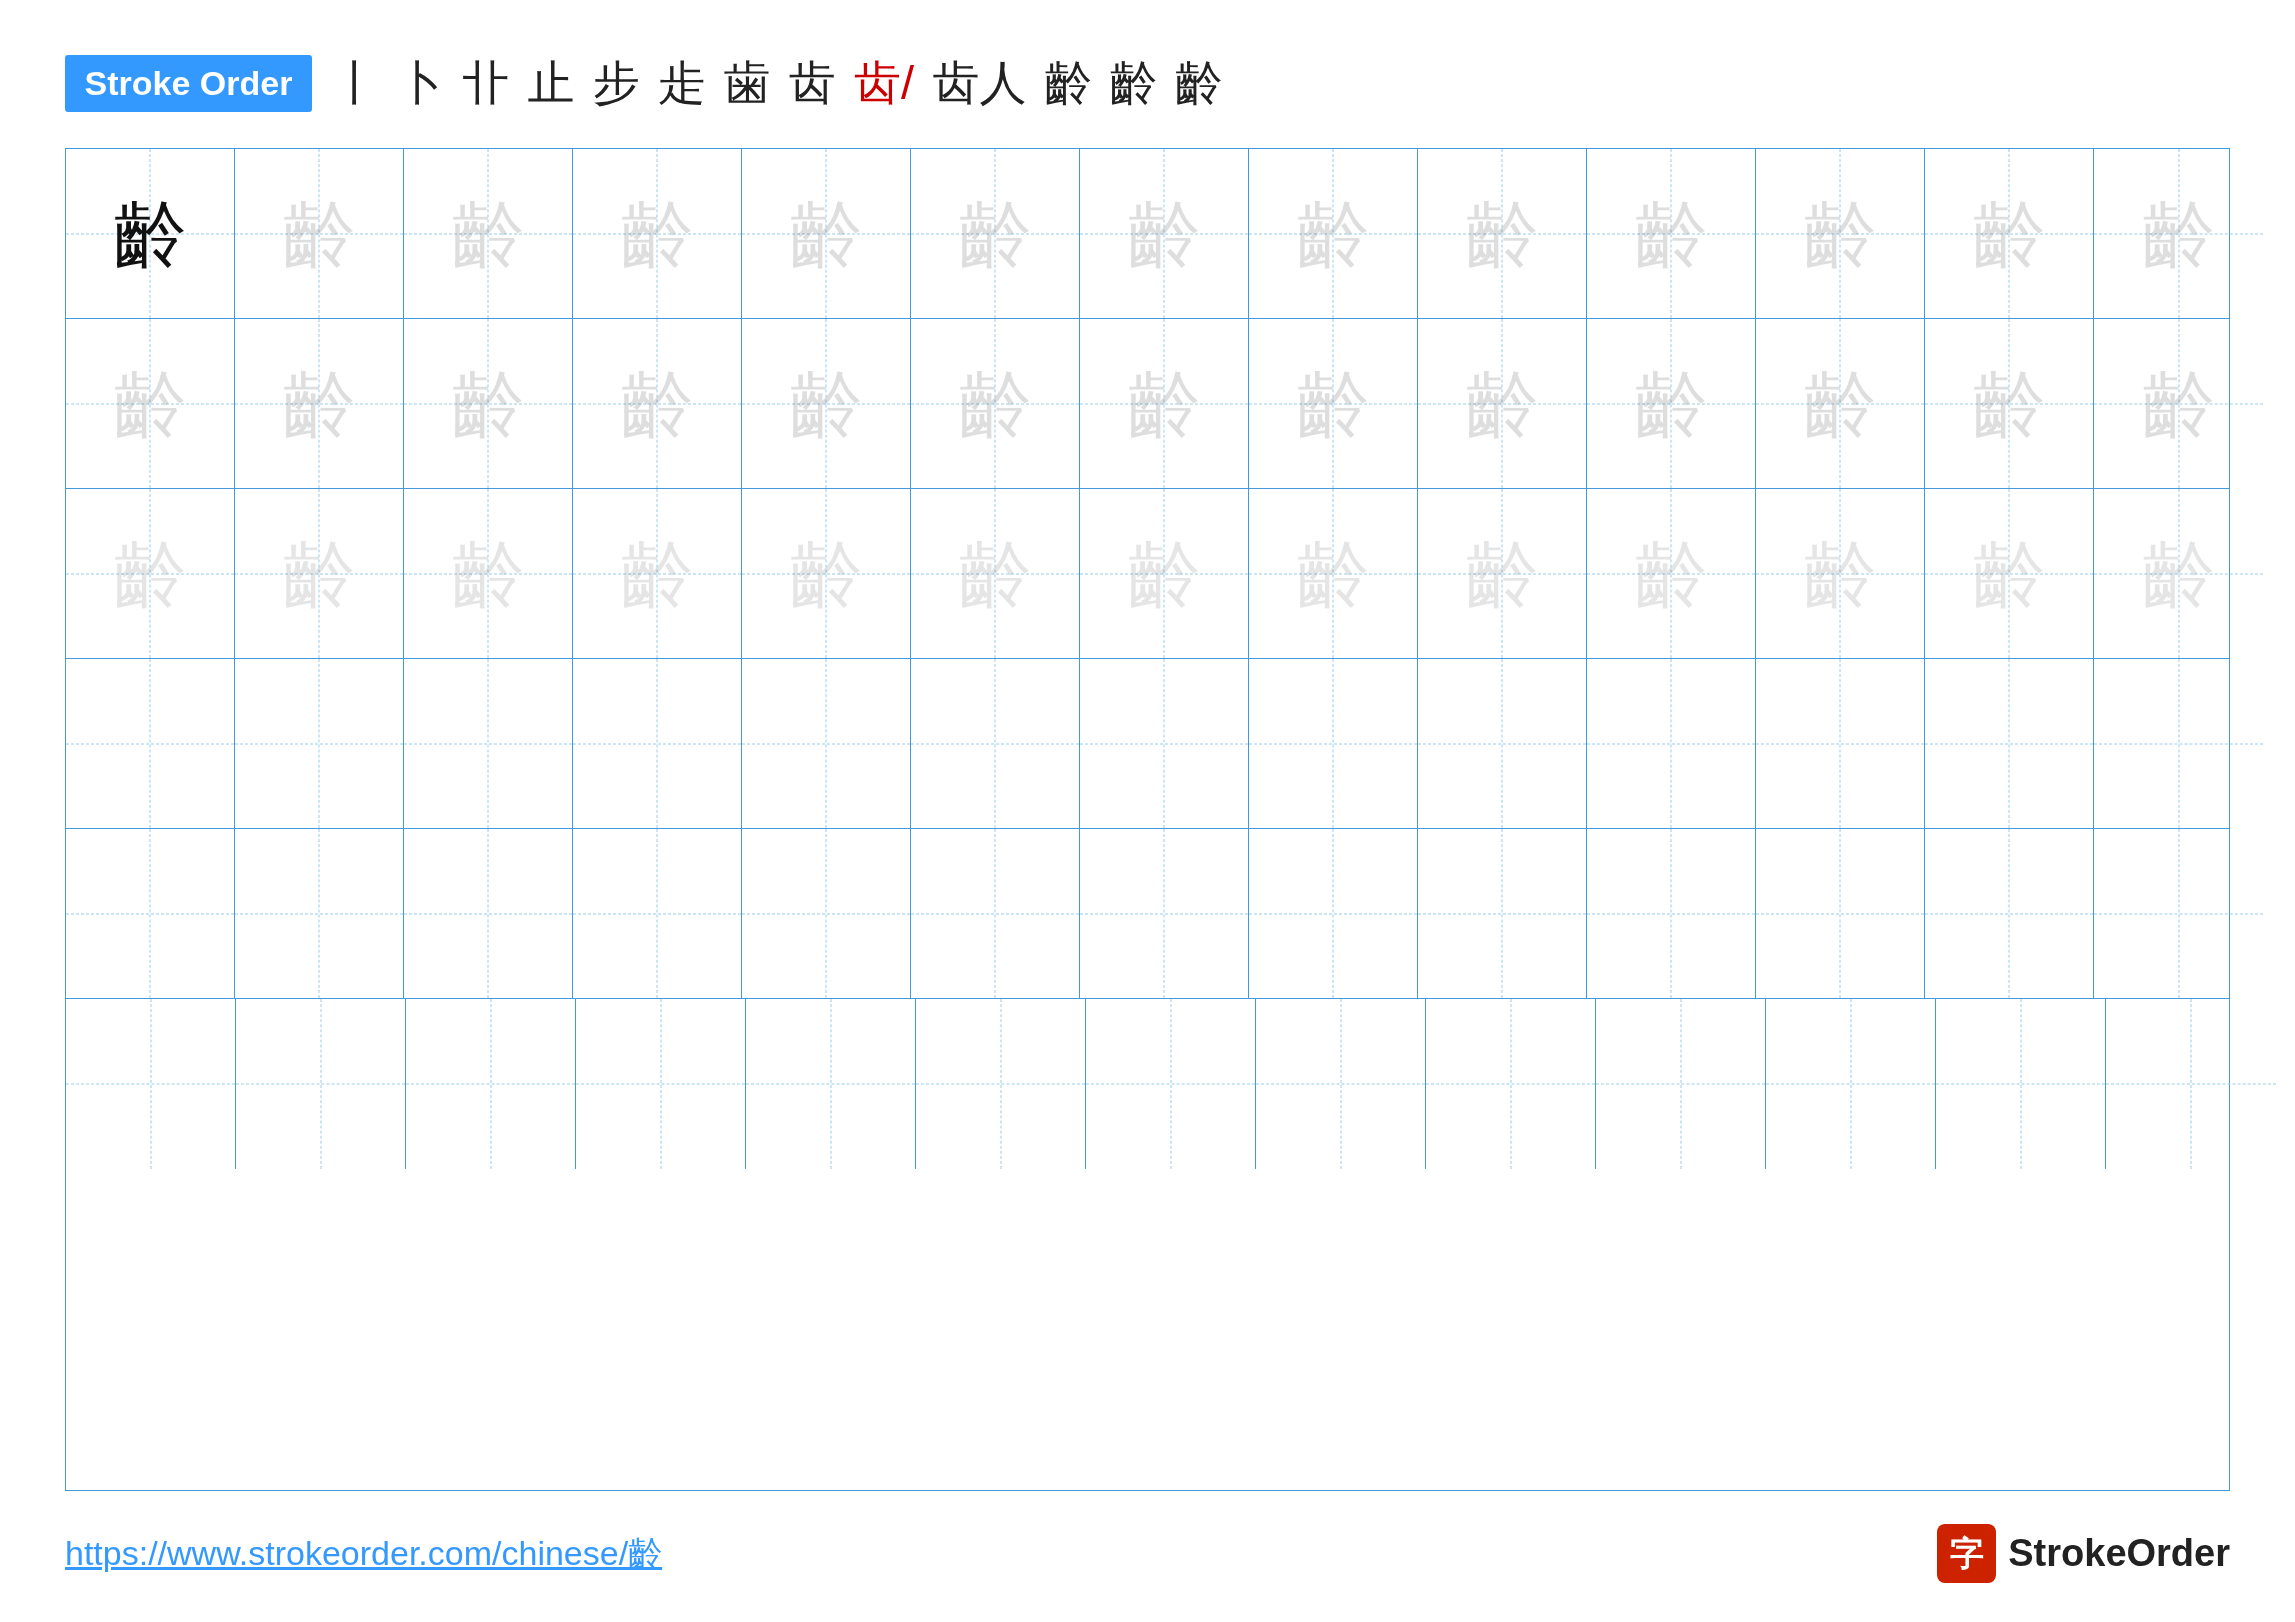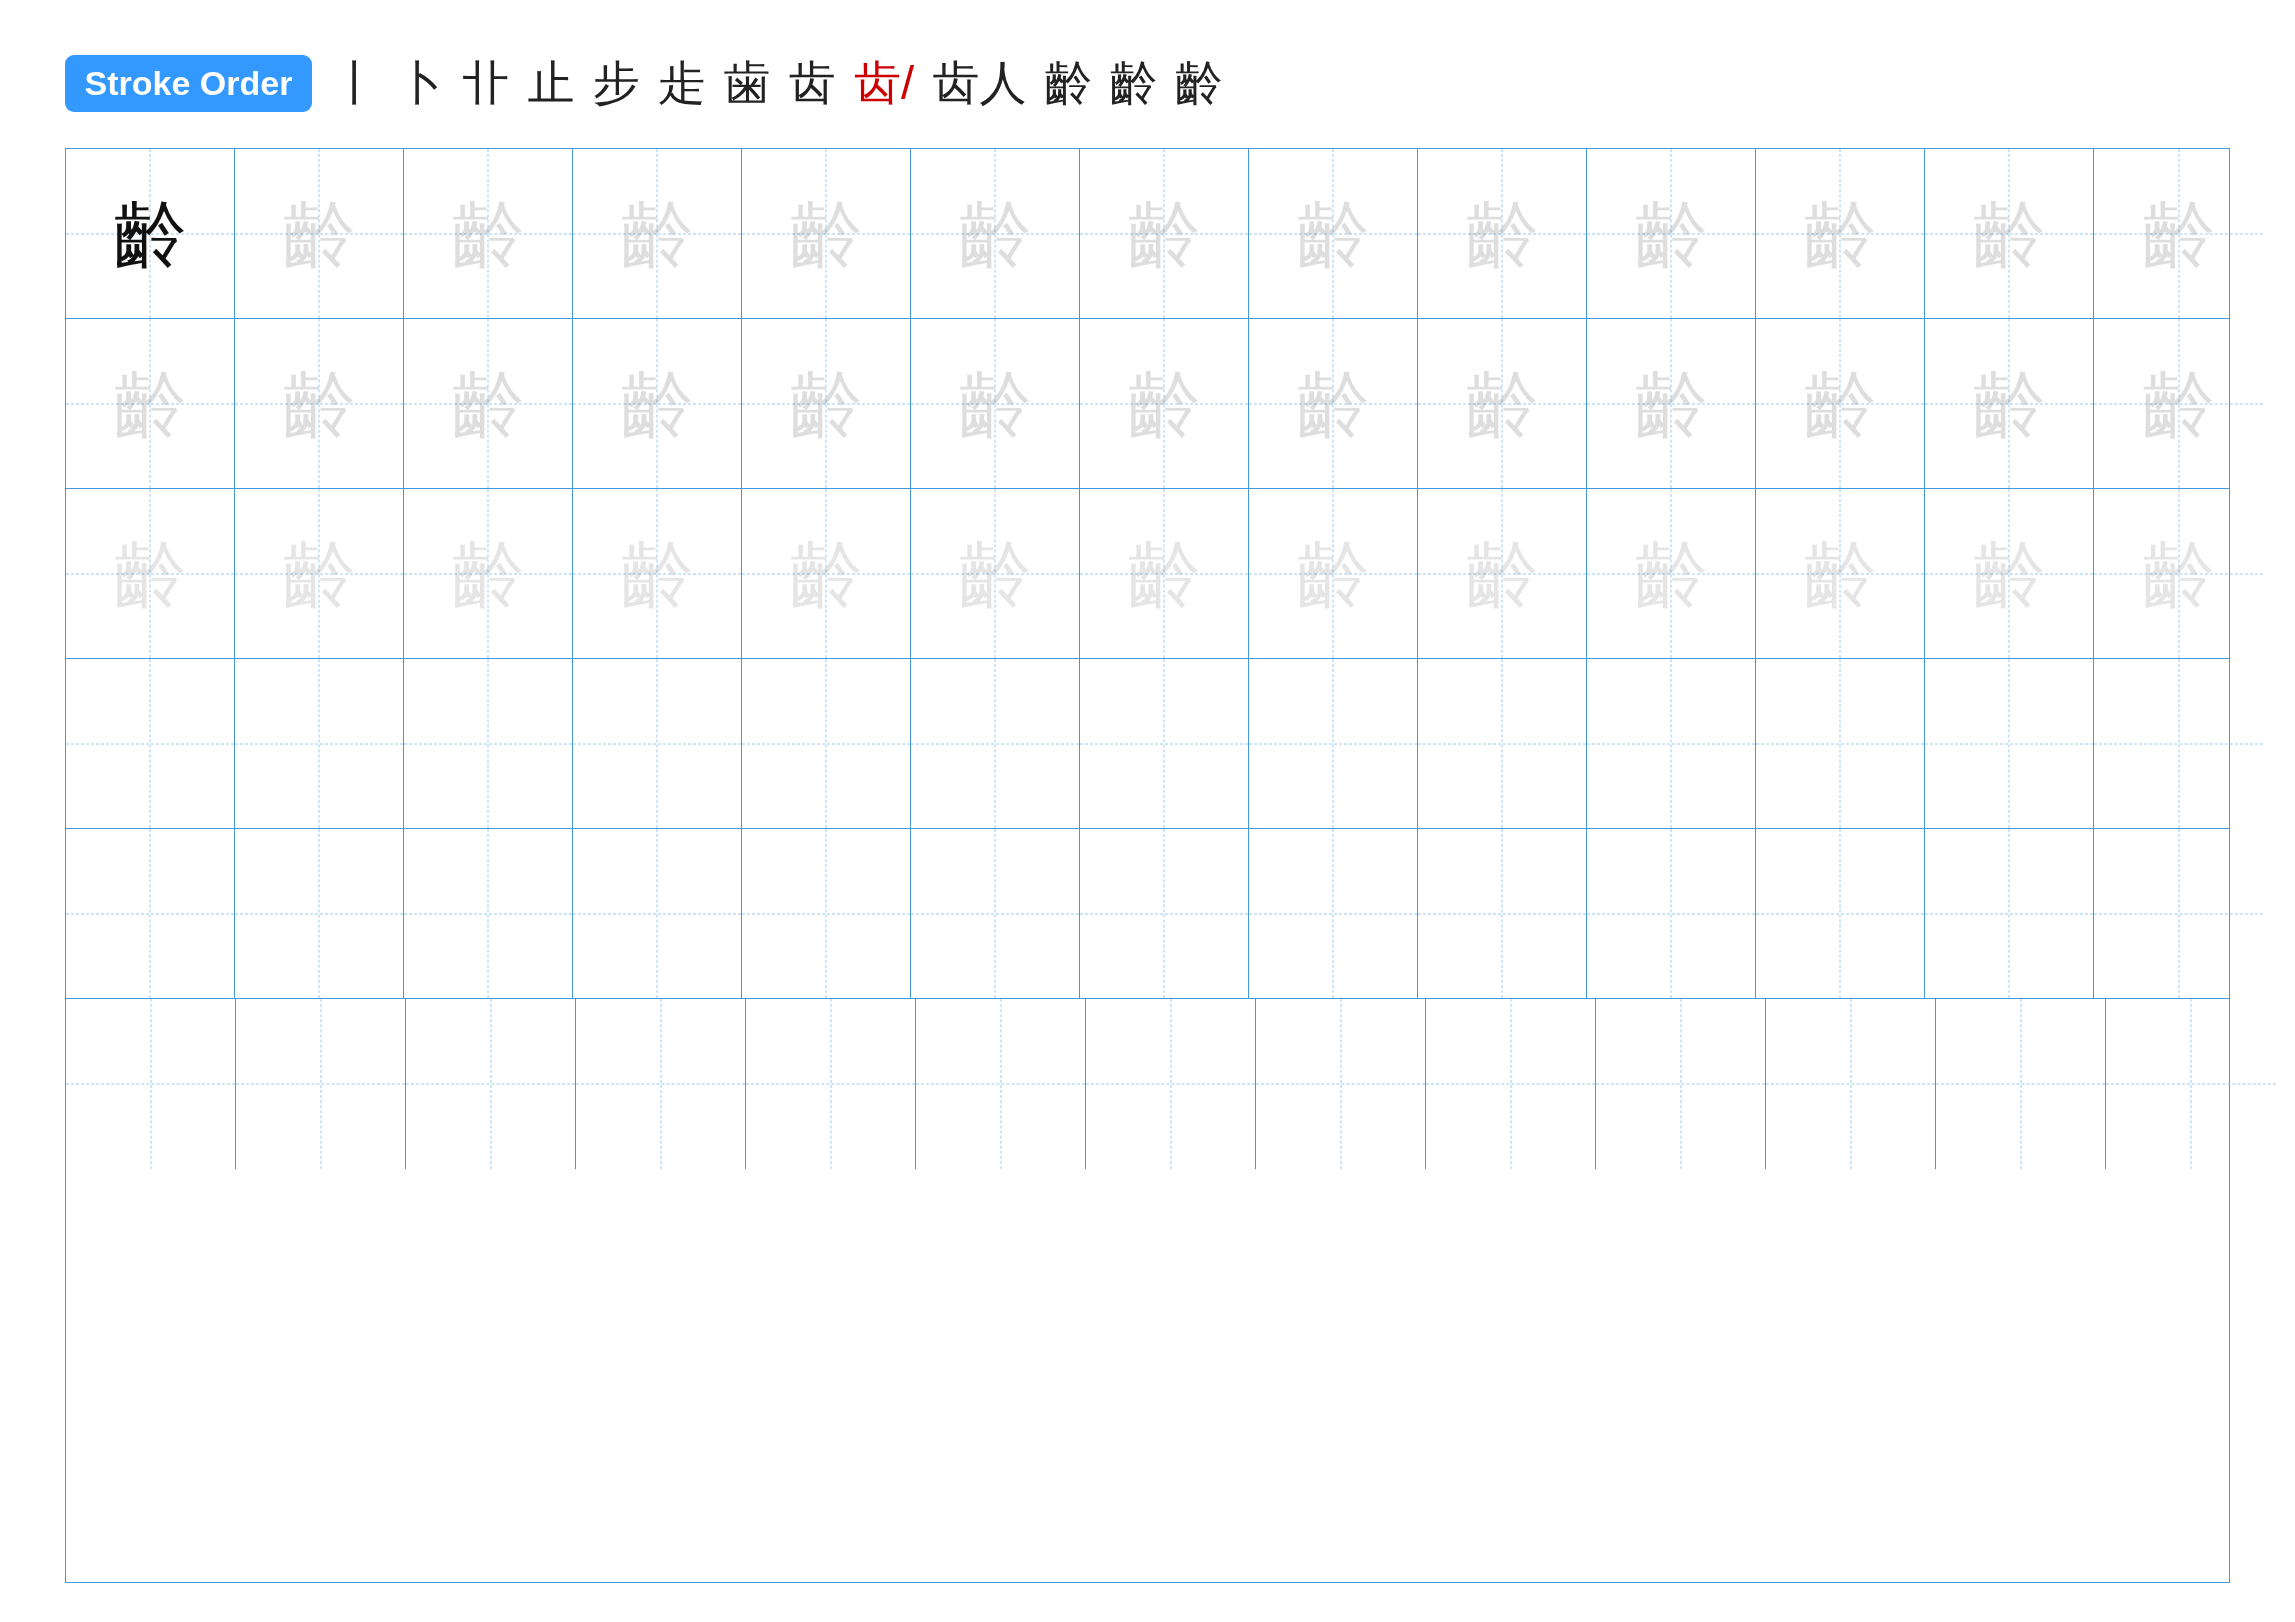--- a/index.html
+++ b/index.html
@@ -44,7 +44,7 @@
       font-size: 34px;
       font-weight: bold;
       padding: 9.2px 19.6px;
-      border-radius: 9px;
+      border-radius: 3px;
       white-space: nowrap;
     }
 

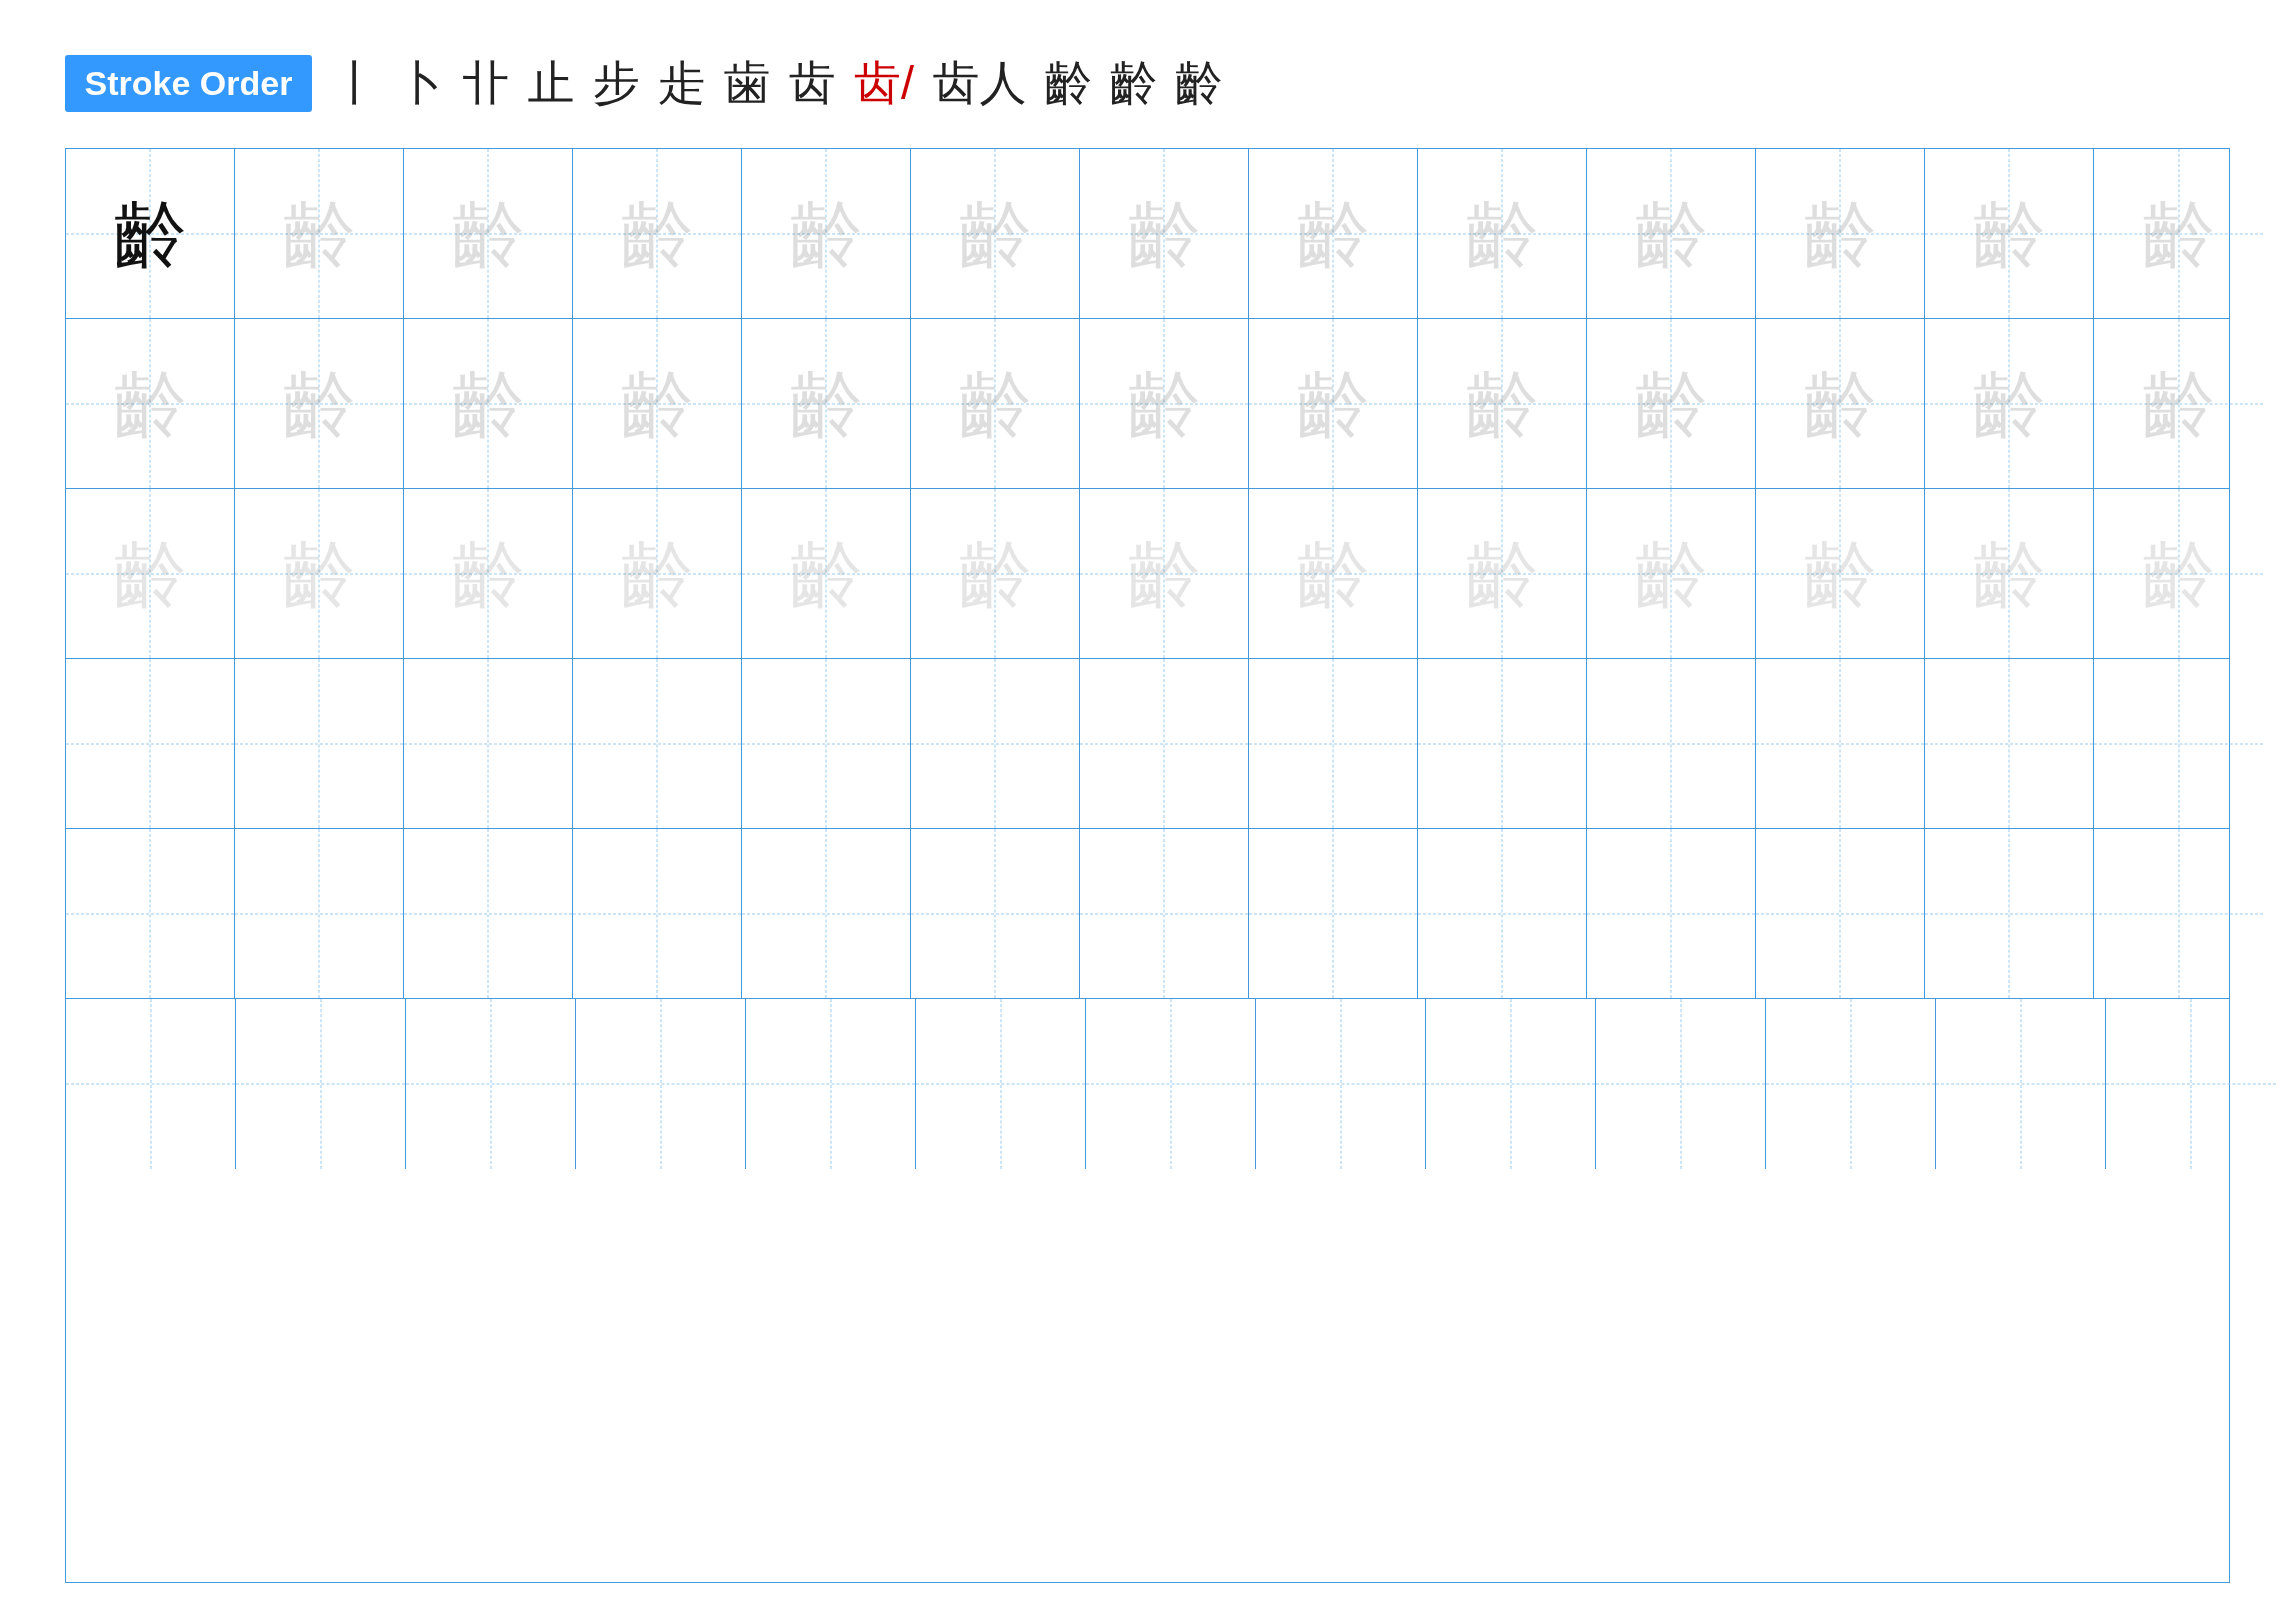--- a/index.html
+++ b/index.html
@@ -390,6 +390,13 @@
 
   </div>
 
+  <div class="footer">
+    <a class="footer-url" href="#">https://www.strokeorder.com/chinese/齡</a>
+    <div class="footer-logo">
+      <div class="footer-logo-icon">字</div>
+      <span class="footer-logo-text">StrokeOrder</span>
+    </div>
+  </div>
 
 </div>
 

